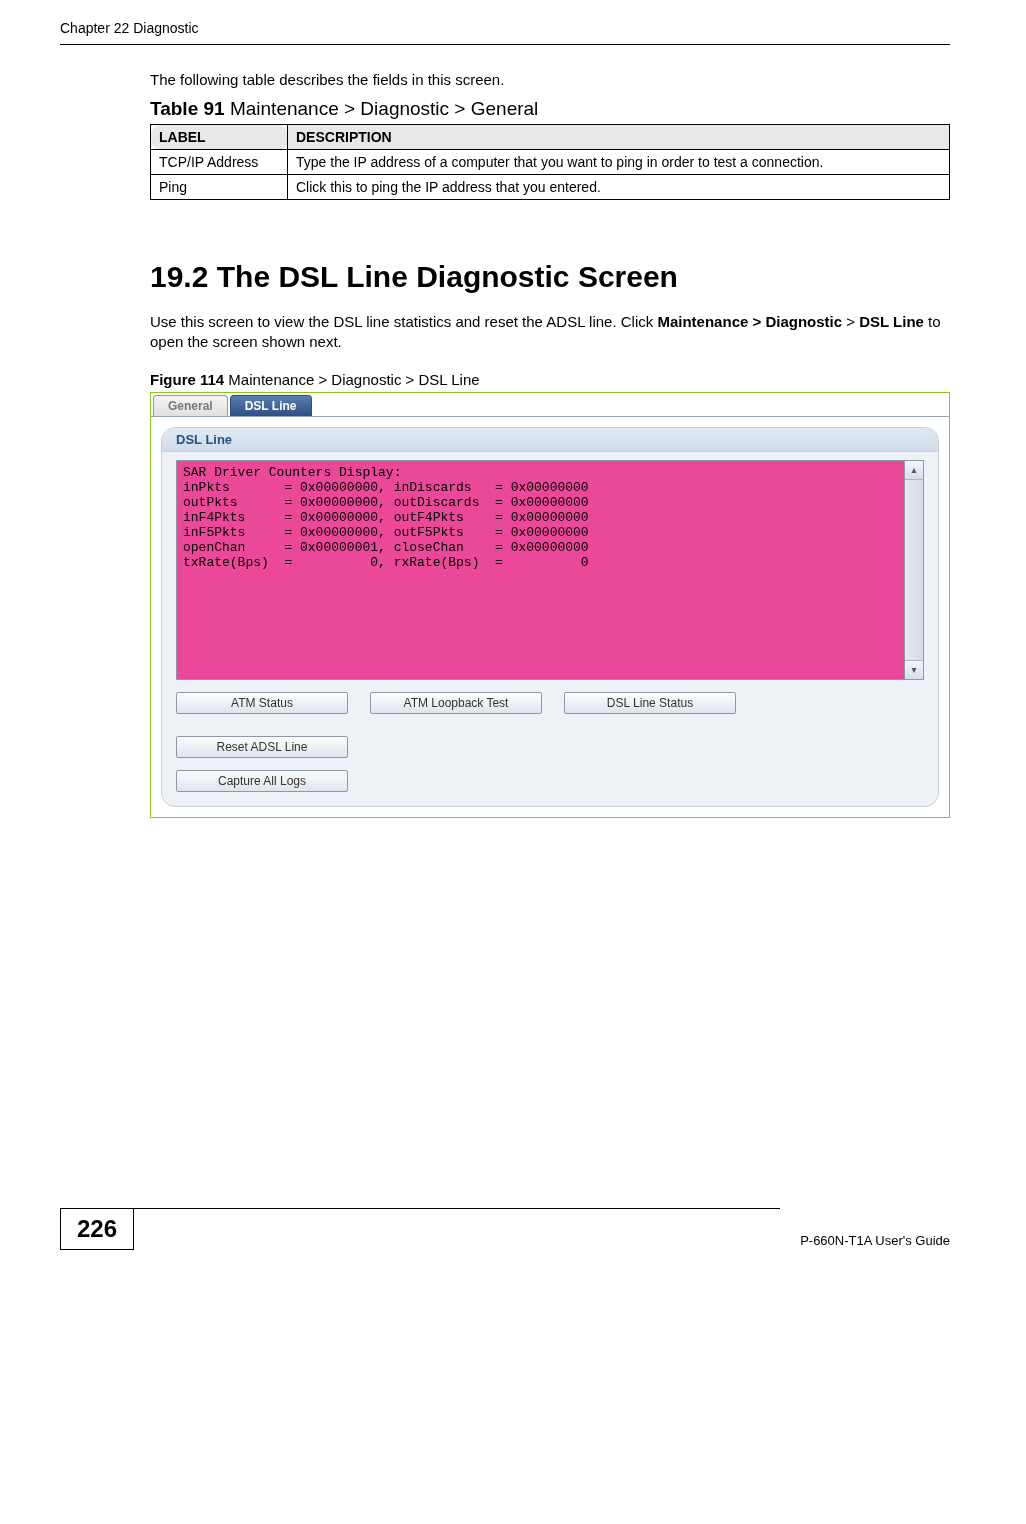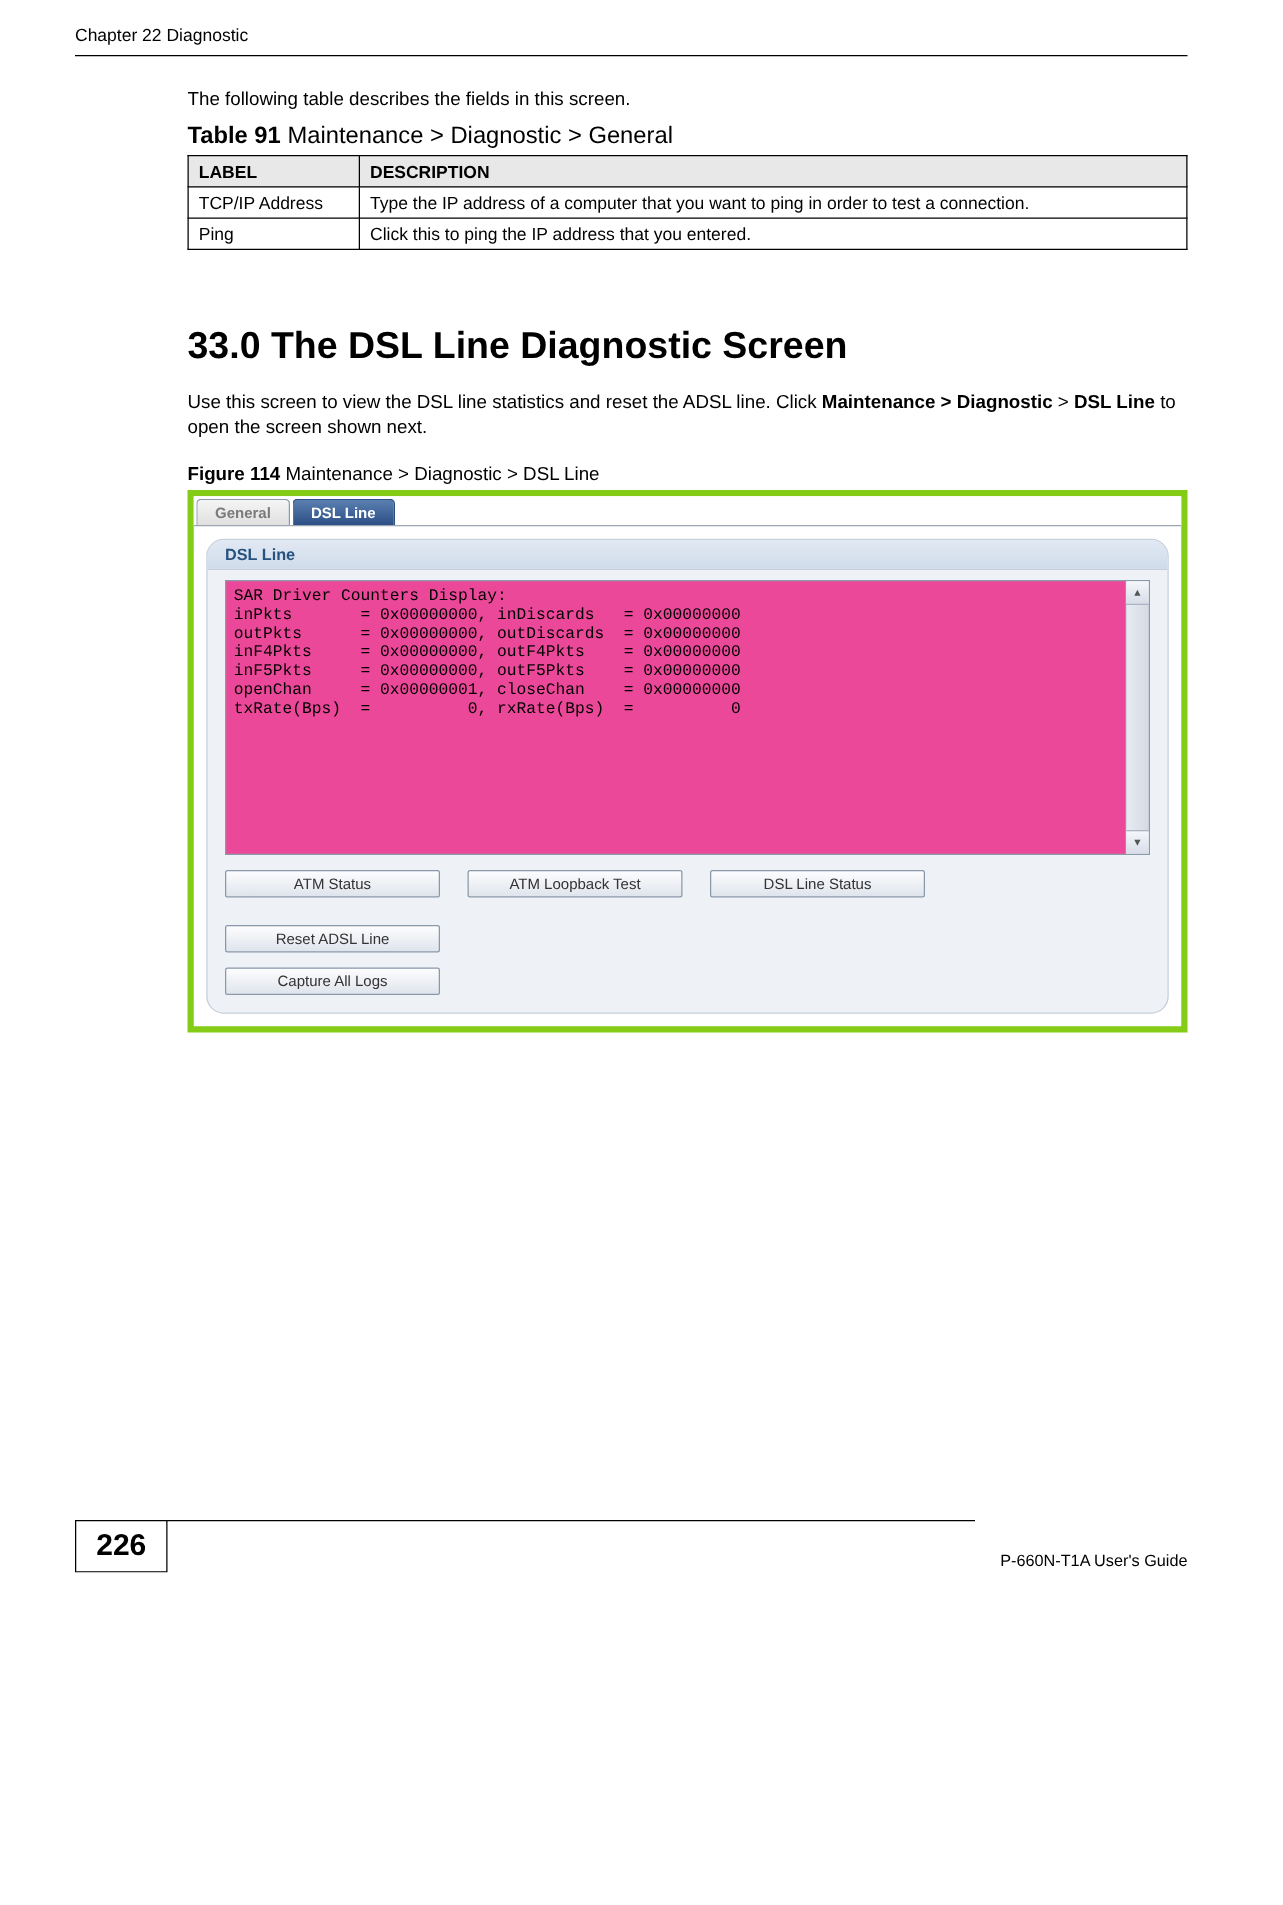--- a/index.html
+++ b/index.html
@@ -51,7 +51,7 @@
     background: #e8e8e8;
     font-weight: bold;
   }
-  table.desc th.label { width: 120px; }
+  table.desc th.label { width: 120px; border-radius: 10px; }
   h2.section {
     font-family: Arial, Helvetica, sans-serif;
     font-weight: bold;

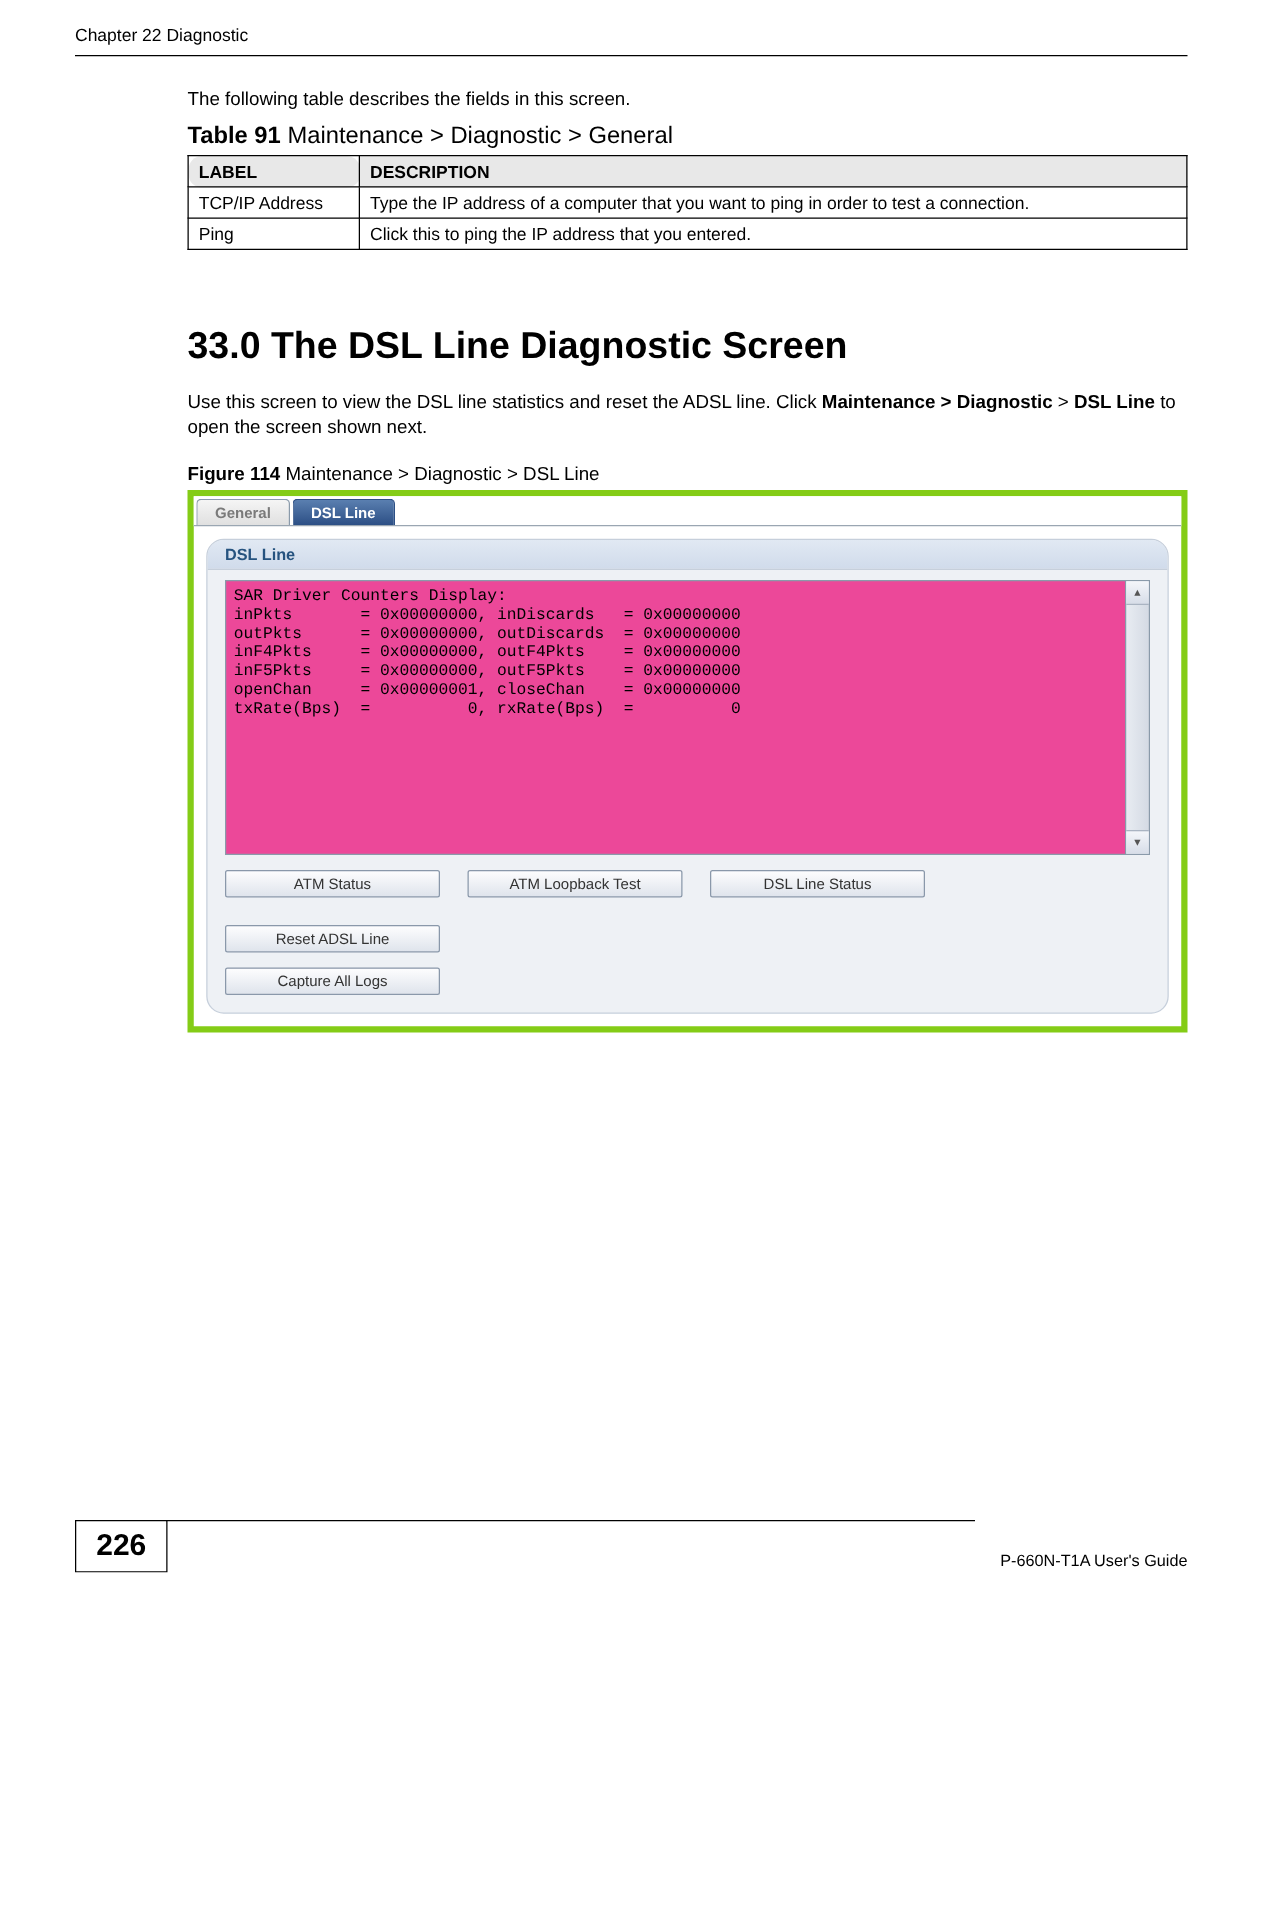--- a/index.html
+++ b/index.html
@@ -231,7 +231,7 @@
     </table>
 
     <h2 class="section">
-      <span>33.0</span><span>  The DSL Line Diagnostic Screen</span>
+      <span>19.2</span><span>  The DSL Line Diagnostic Screen</span>
     </h2>
 
     <p class="body-text">

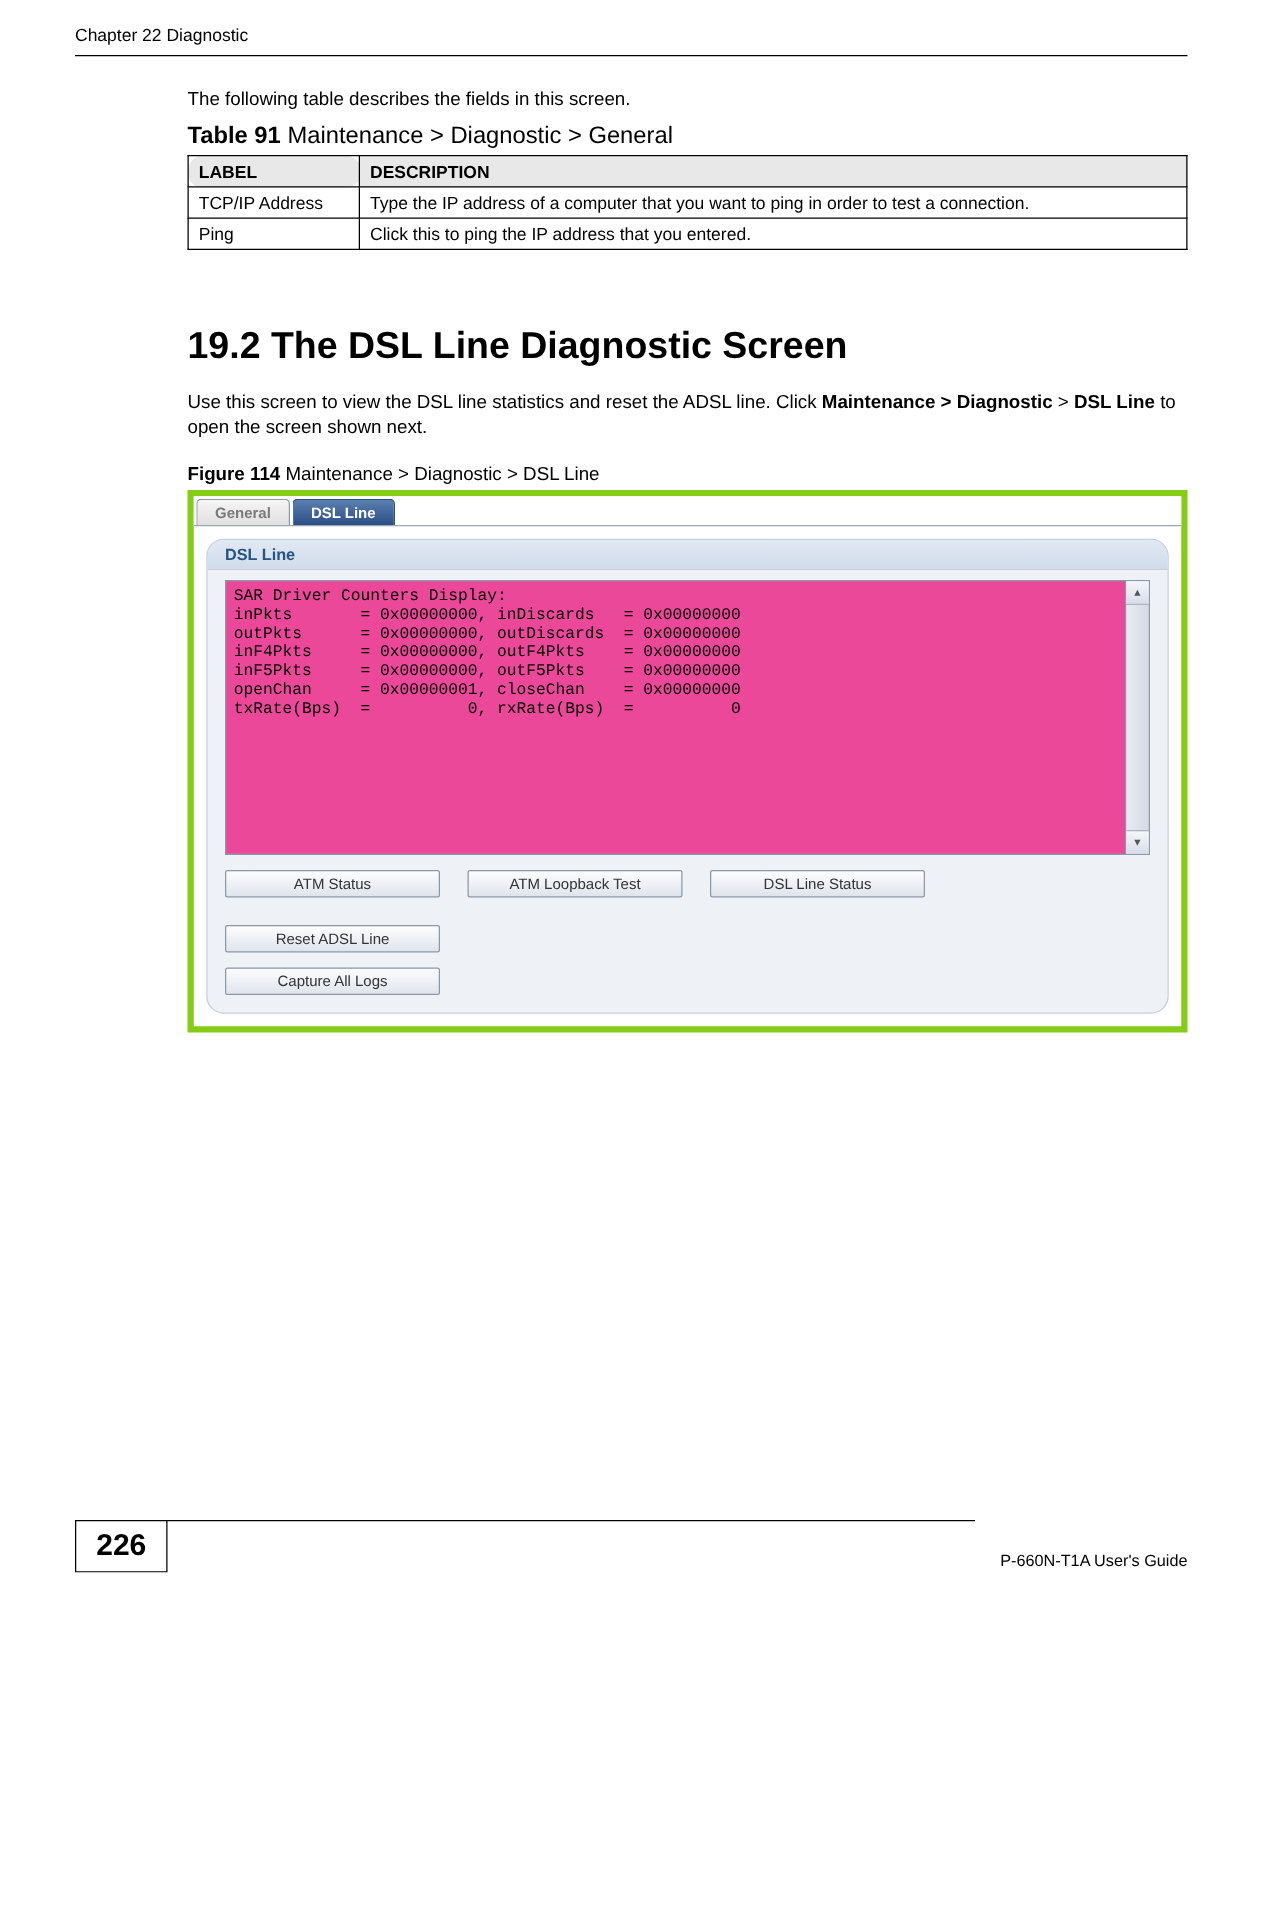--- a/index.html
+++ b/index.html
@@ -72,7 +72,7 @@
   .fig-caption .num { font-weight: bold; }
   
   .screenshot {
-    border: 5px solid #84cc16;
+    border: 1px solid #84cc16;
     background: #fff;
     font-family: Tahoma, Arial, sans-serif;
     font-size: 12px;

